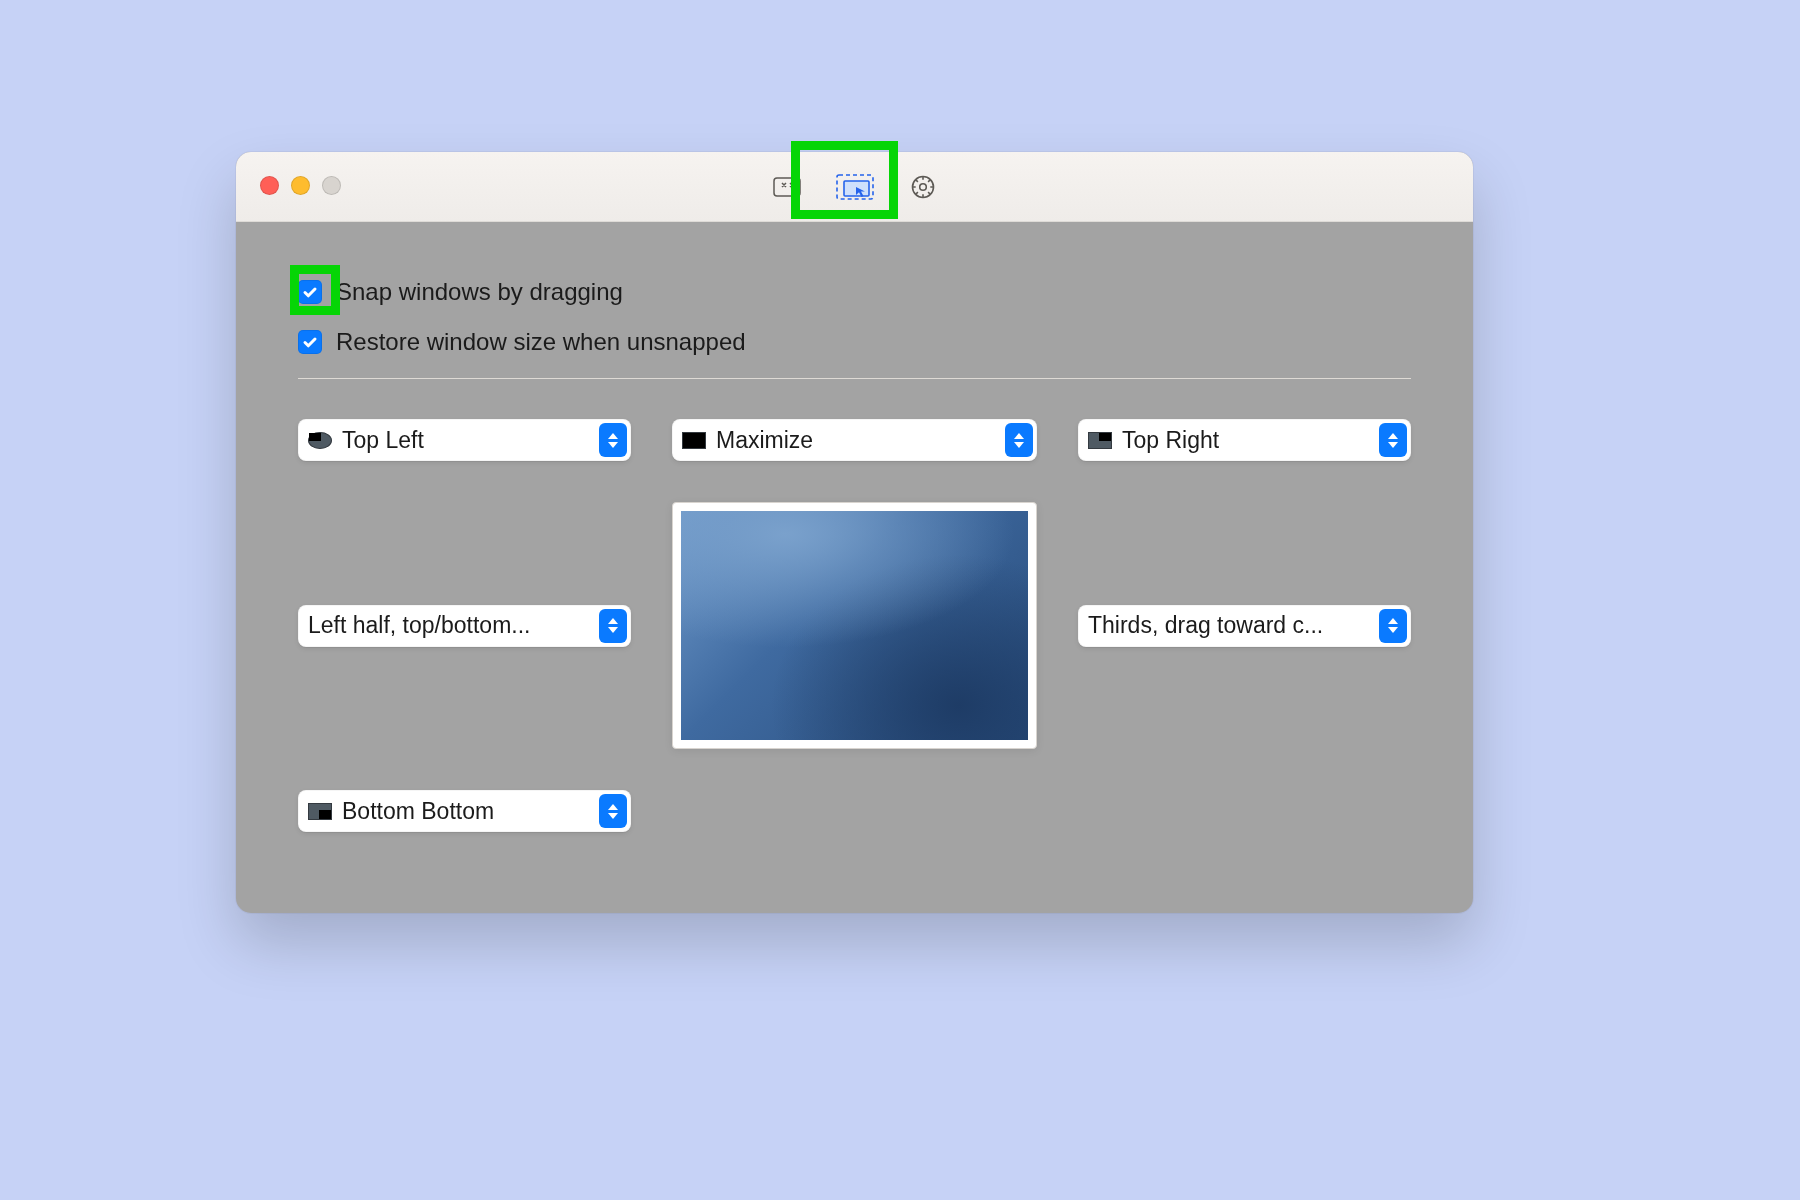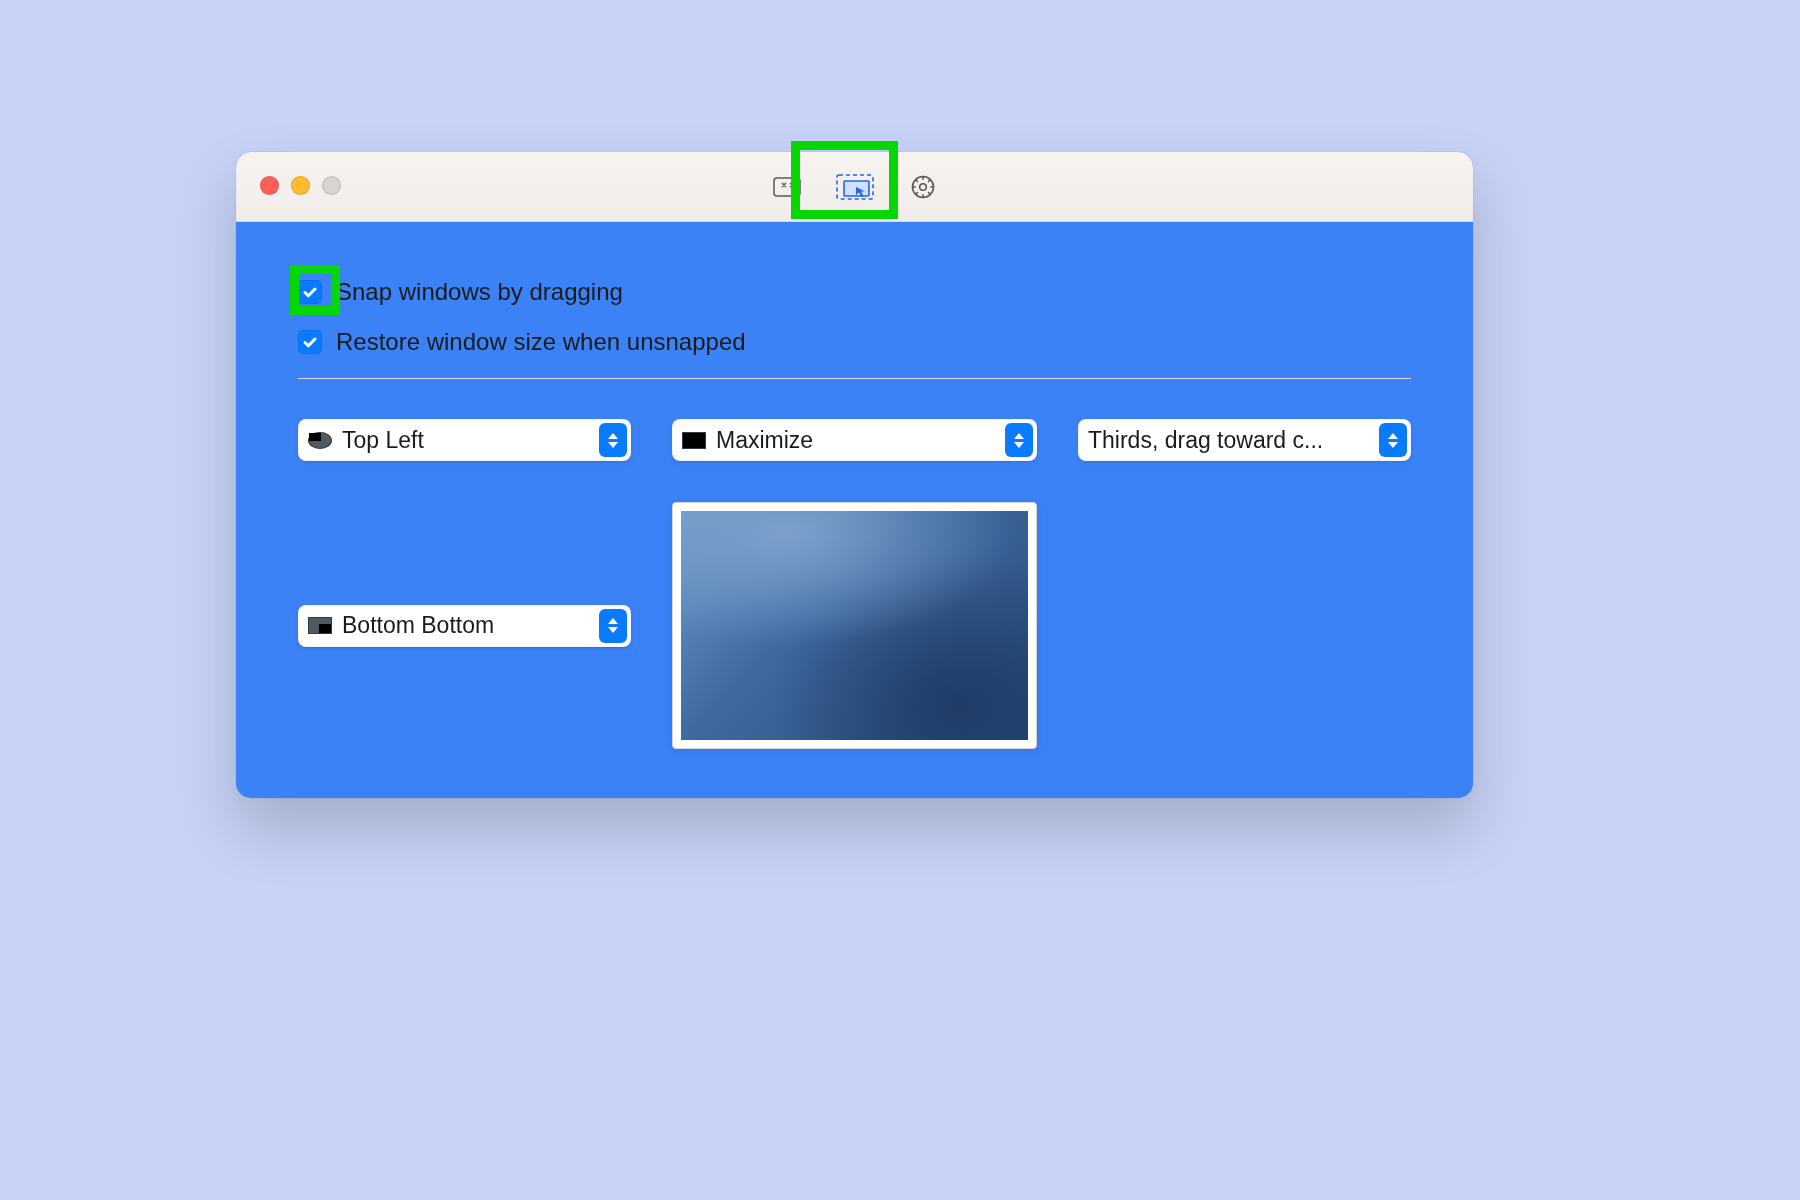--- a/index.html
+++ b/index.html
@@ -15,8 +15,8 @@
   .window {
     position: absolute;
     left: 236px; top: 152px;
-    width: 1237px; height: 646px;
-    background: #3b82f6;
+    width: 1237px; height: 761px;
+    background: #a3a3a3;
     border-radius: 15px;
     box-shadow: 0 30px 60px rgba(0,0,0,0.18), 0 0 0 1px rgba(0,0,0,0.04);
     overflow: hidden;

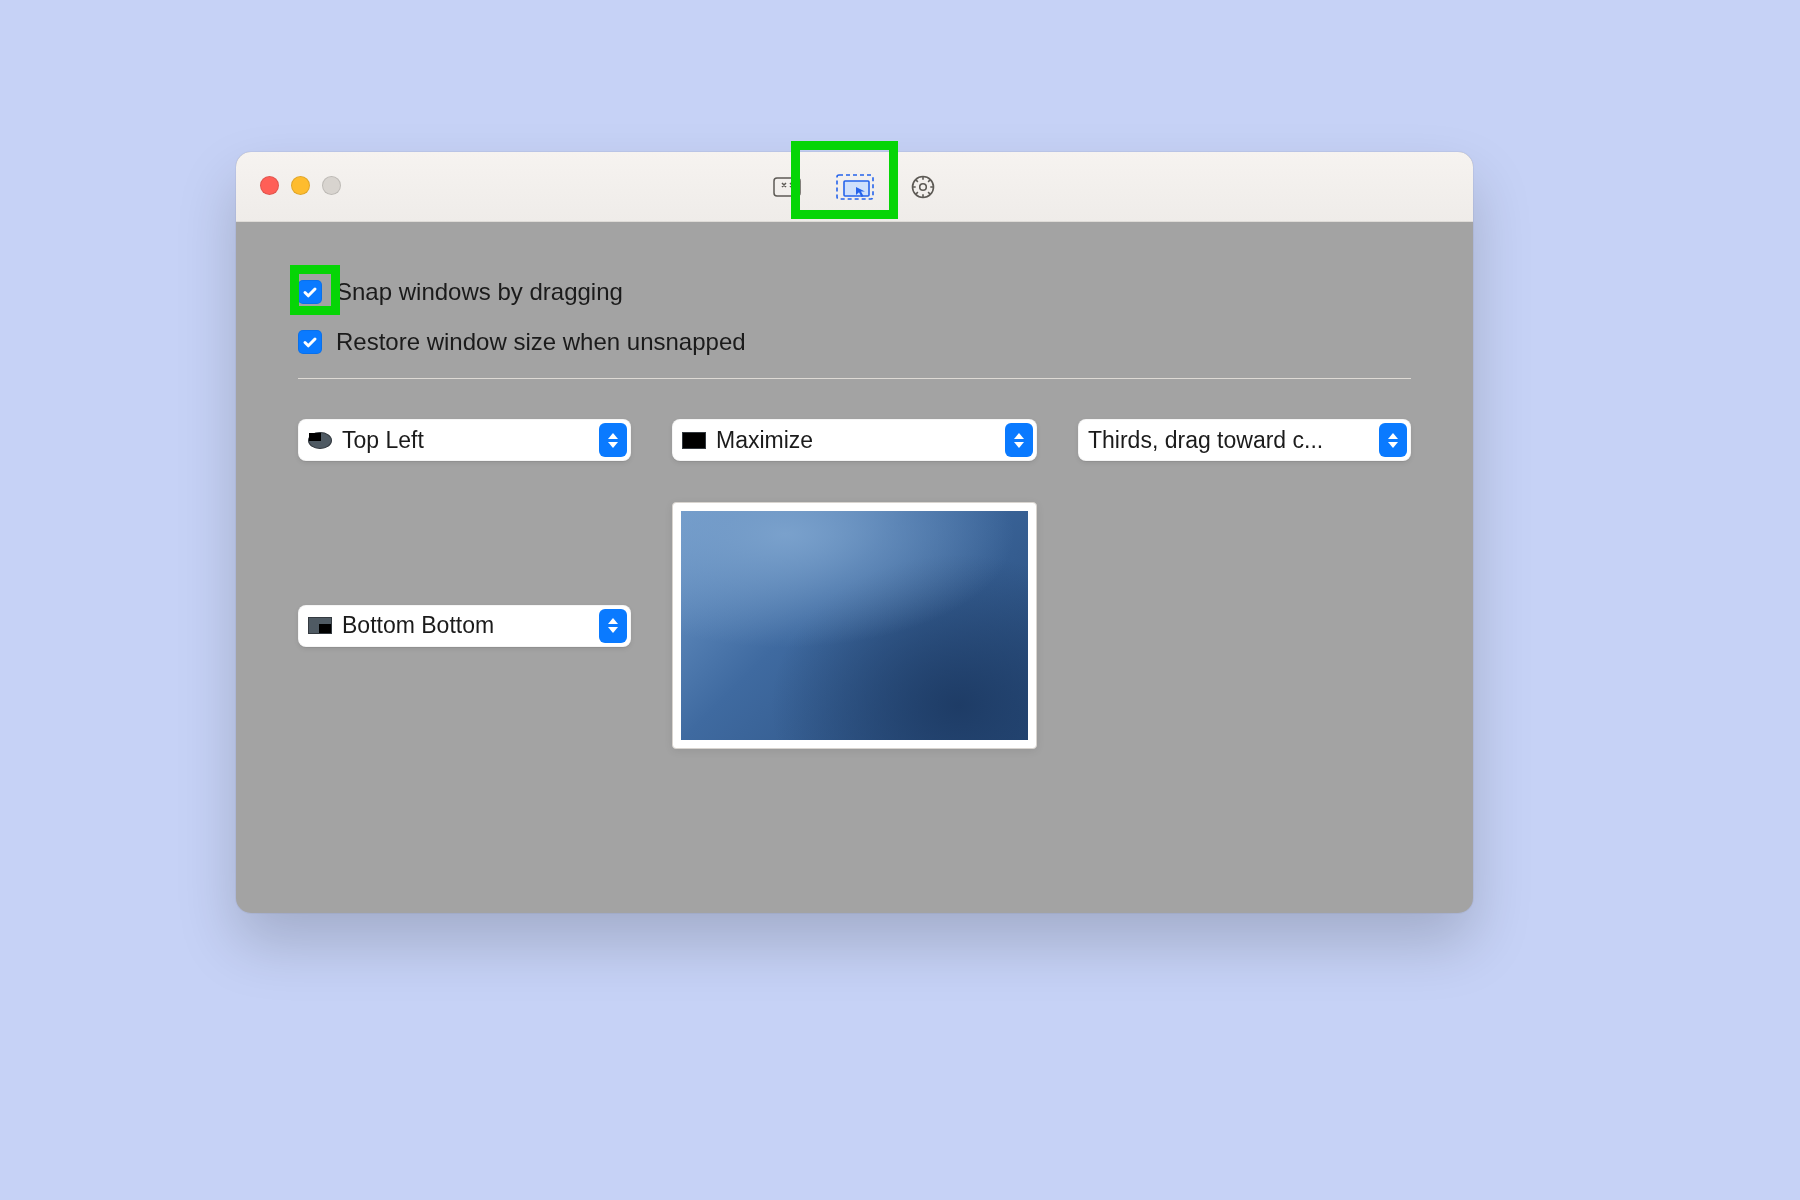--- a/index.html
+++ b/index.html
@@ -227,6 +227,16 @@
               <span class="tri down"></span>
             </span>
         </div>
+        <div class="dropdown">
+          <span class="mini tr">
+              <span class="win"></span>
+            </span>
+          <span class="label">Top Right</span>
+          <span class="arrows">
+              <span class="tri up"></span>
+              <span class="tri down"></span>
+            </span>
+        </div>
 
         <div class="preview-cell">
           <div class="preview">

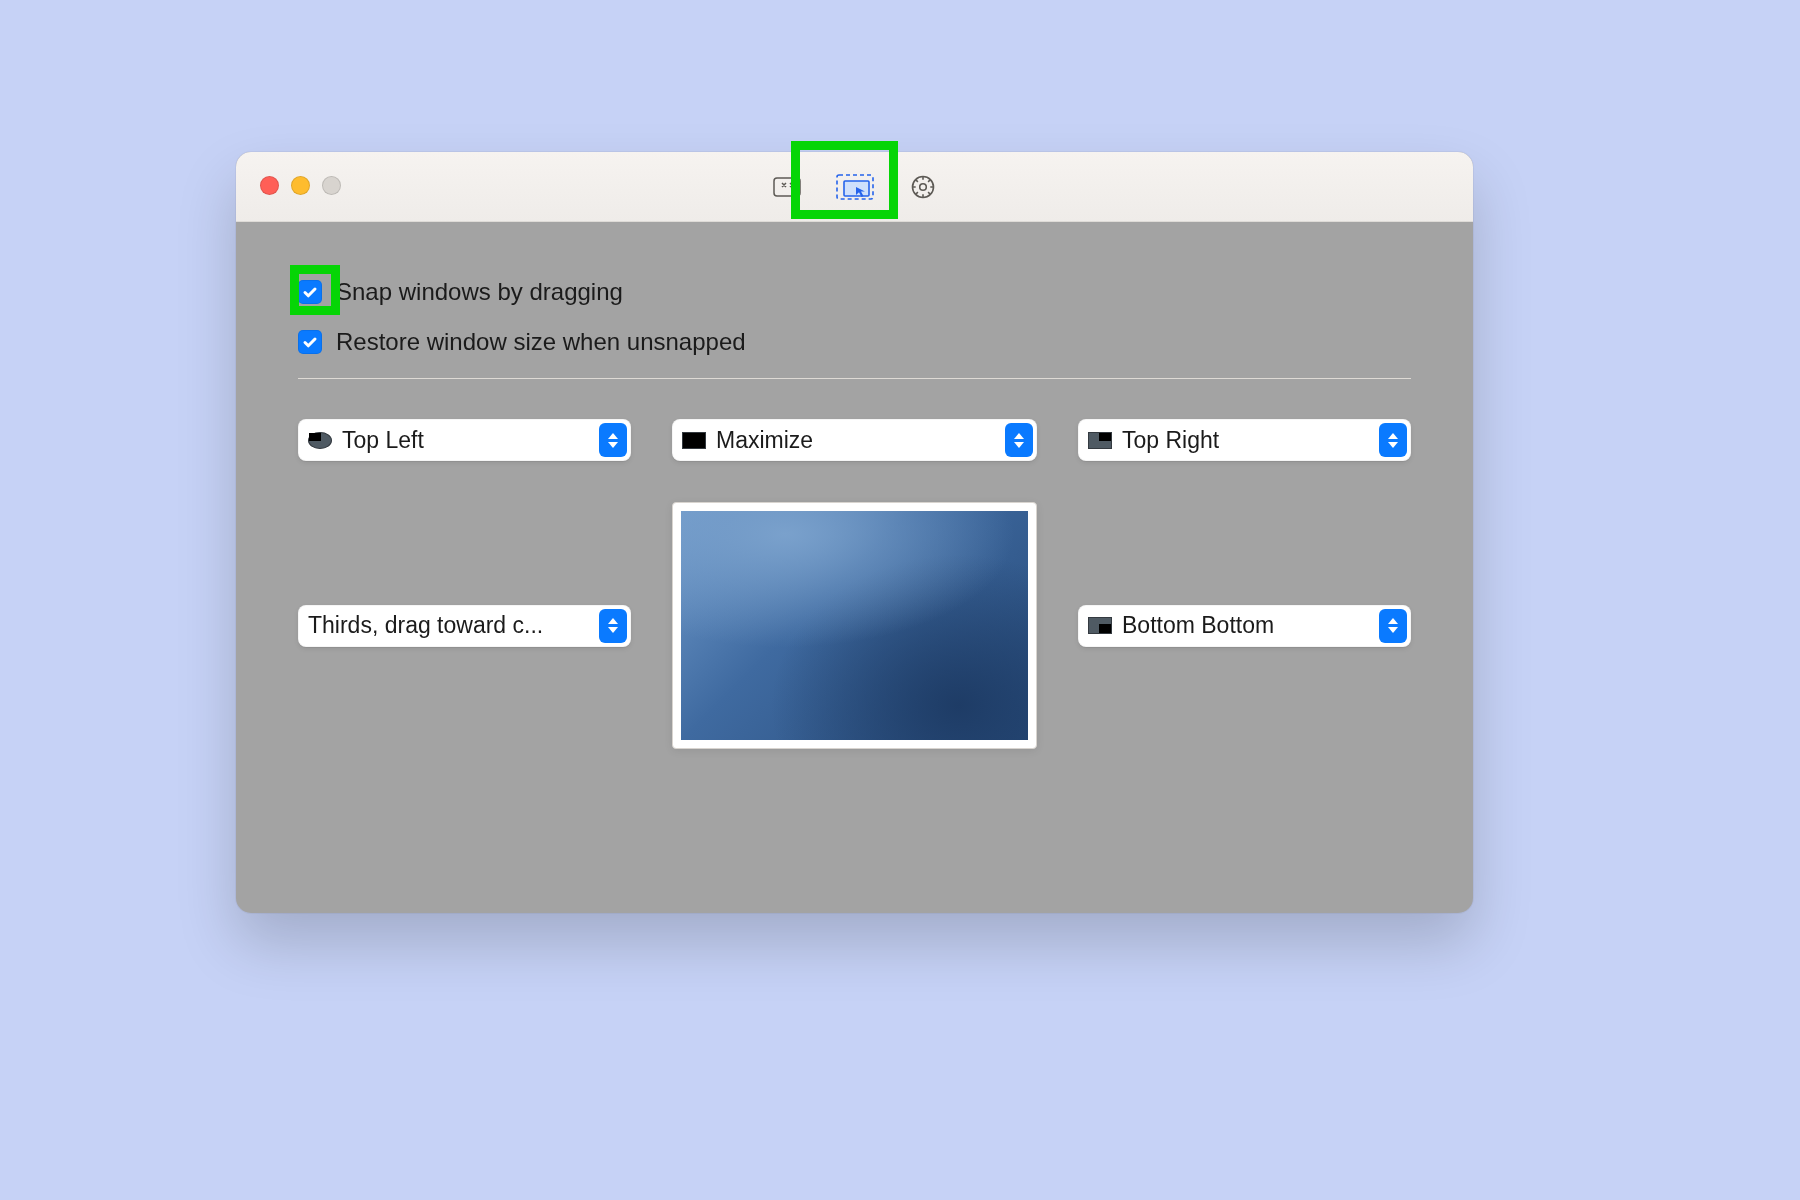--- a/index.html
+++ b/index.html
@@ -238,6 +238,13 @@
             </span>
         </div>
 
+        <div class="dropdown">
+          <span class="label">Left half, top/bottom...</span>
+          <span class="arrows">
+              <span class="tri up"></span>
+              <span class="tri down"></span>
+            </span>
+        </div>
         <div class="preview-cell">
           <div class="preview">
             <div class="preview-inner"></div>

